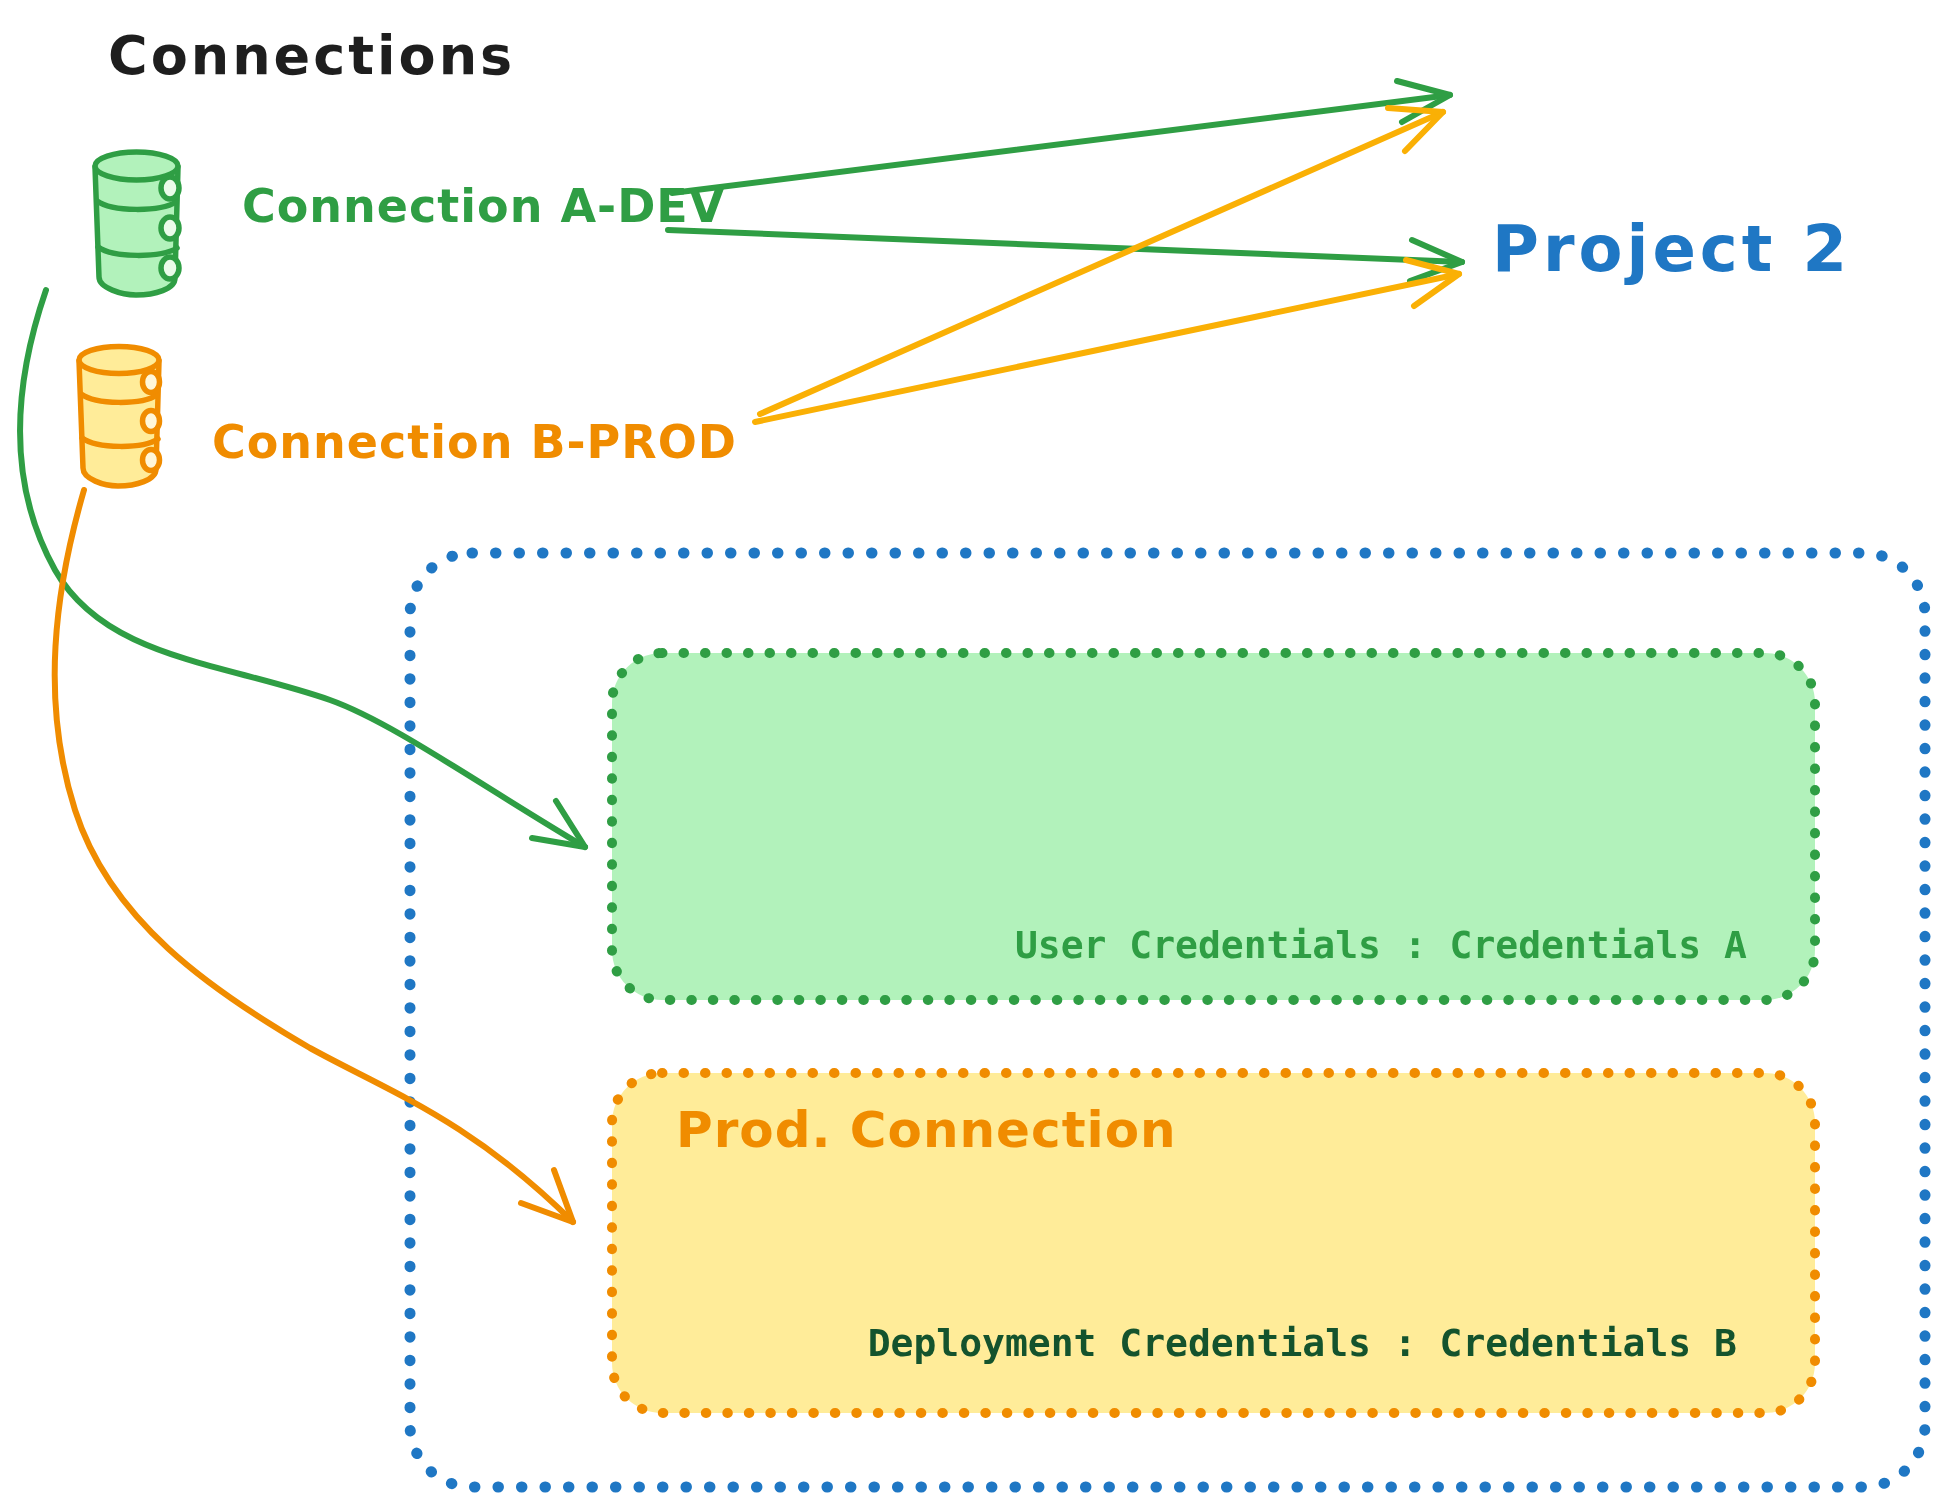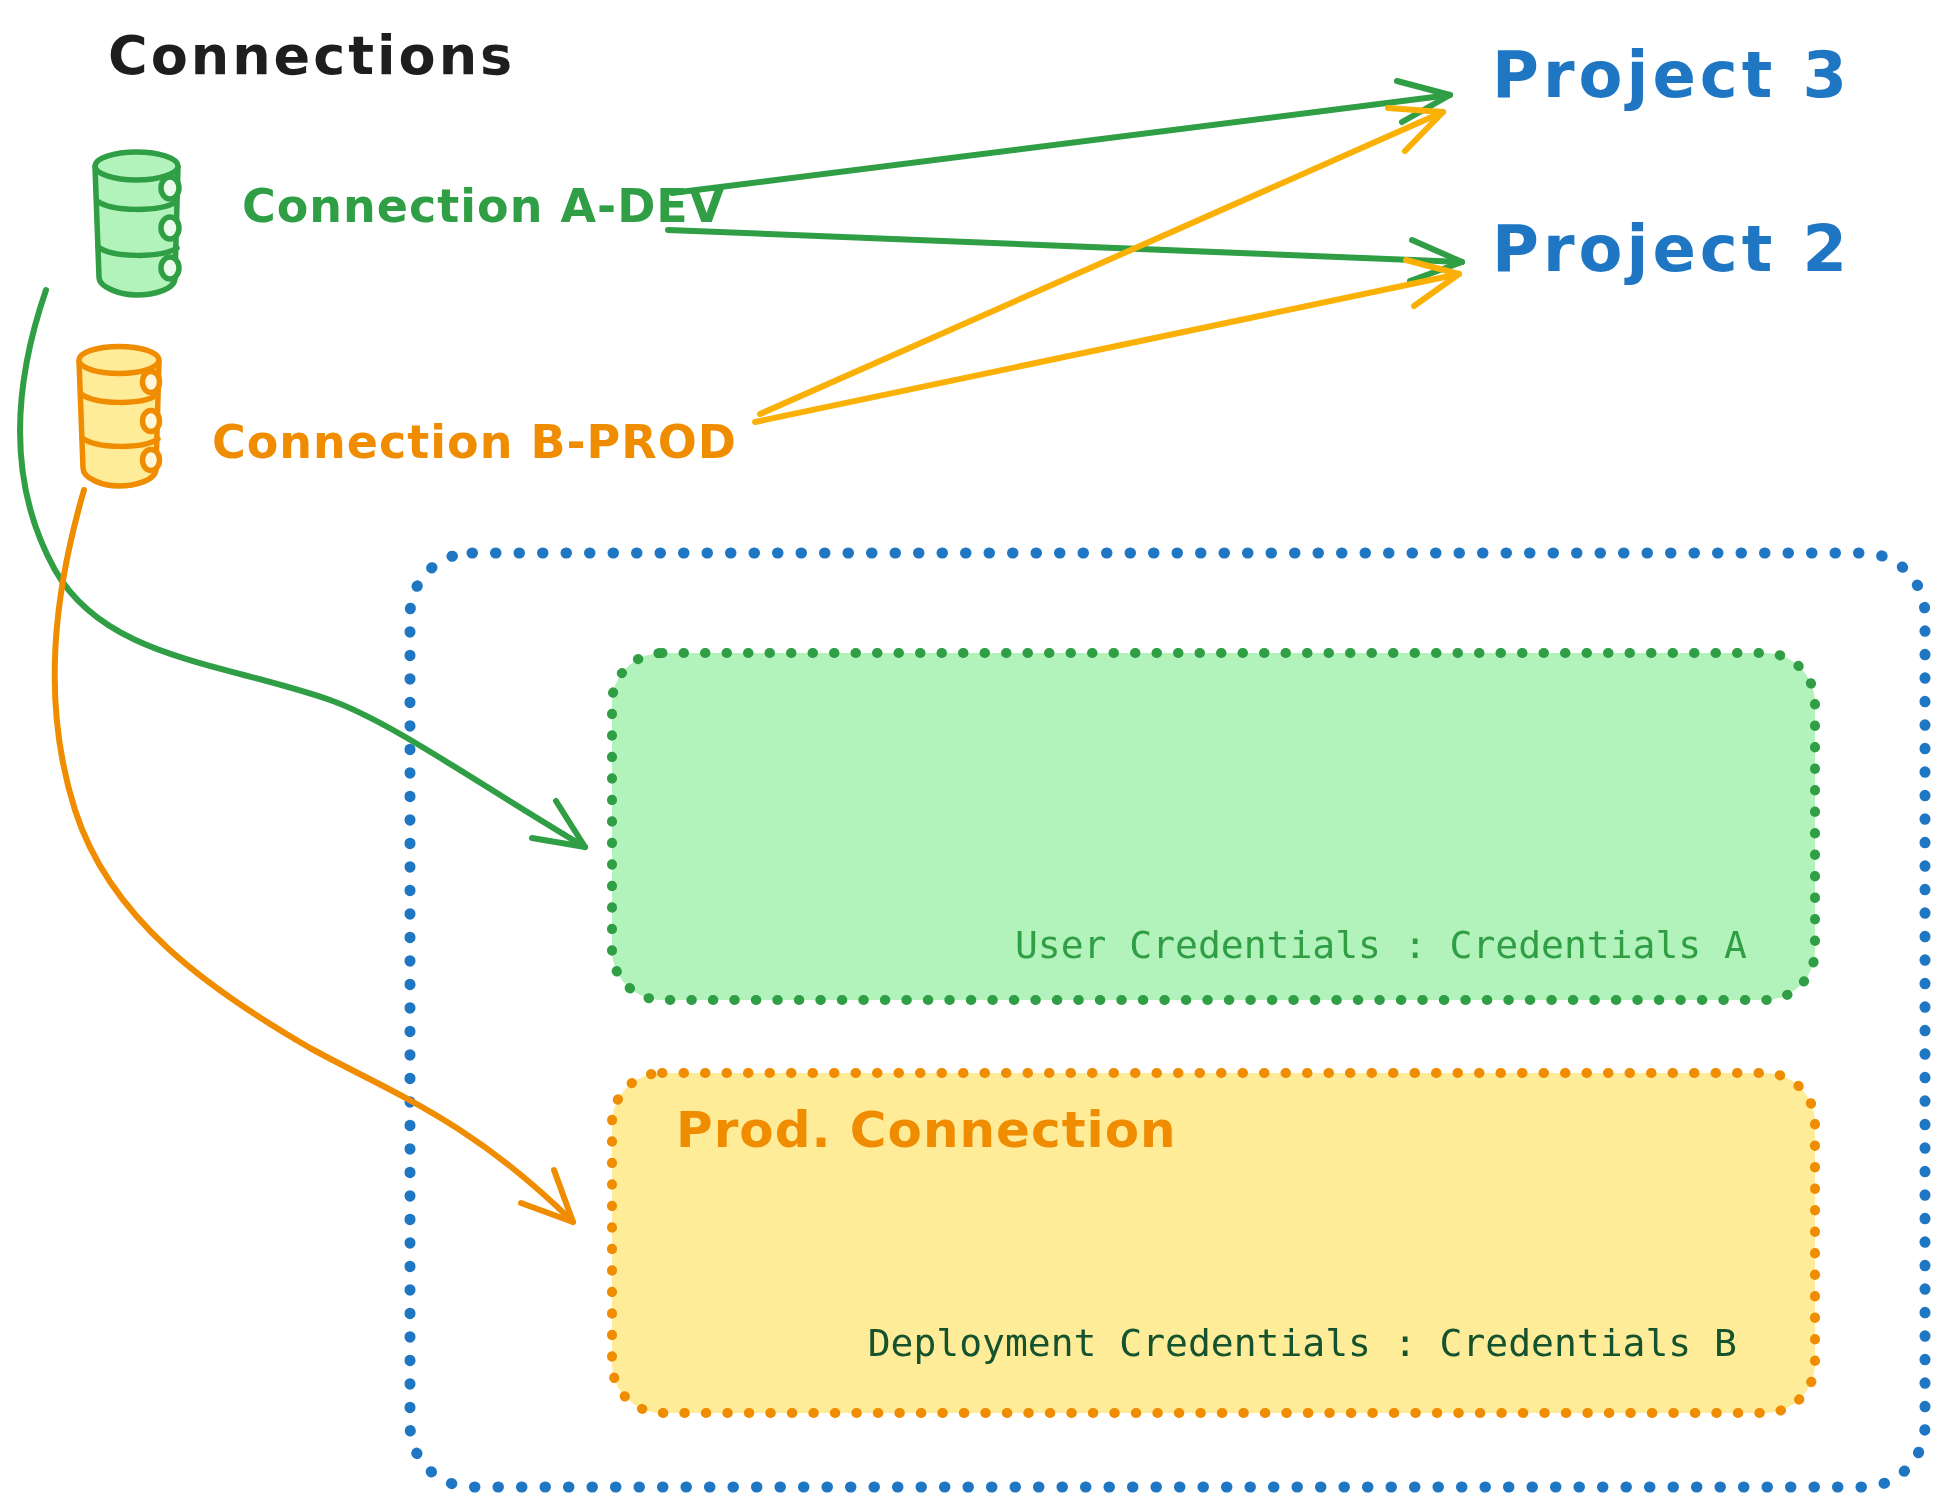--- a/index.html
+++ b/index.html
@@ -101,7 +101,6 @@
 
   <div class="txt hand conn-b">Connection B-PROD</div>
 
-  <div class="txt hand proj proj3">Project 3</div>
 
   <div class="txt hand proj proj2">Project 2</div>
 

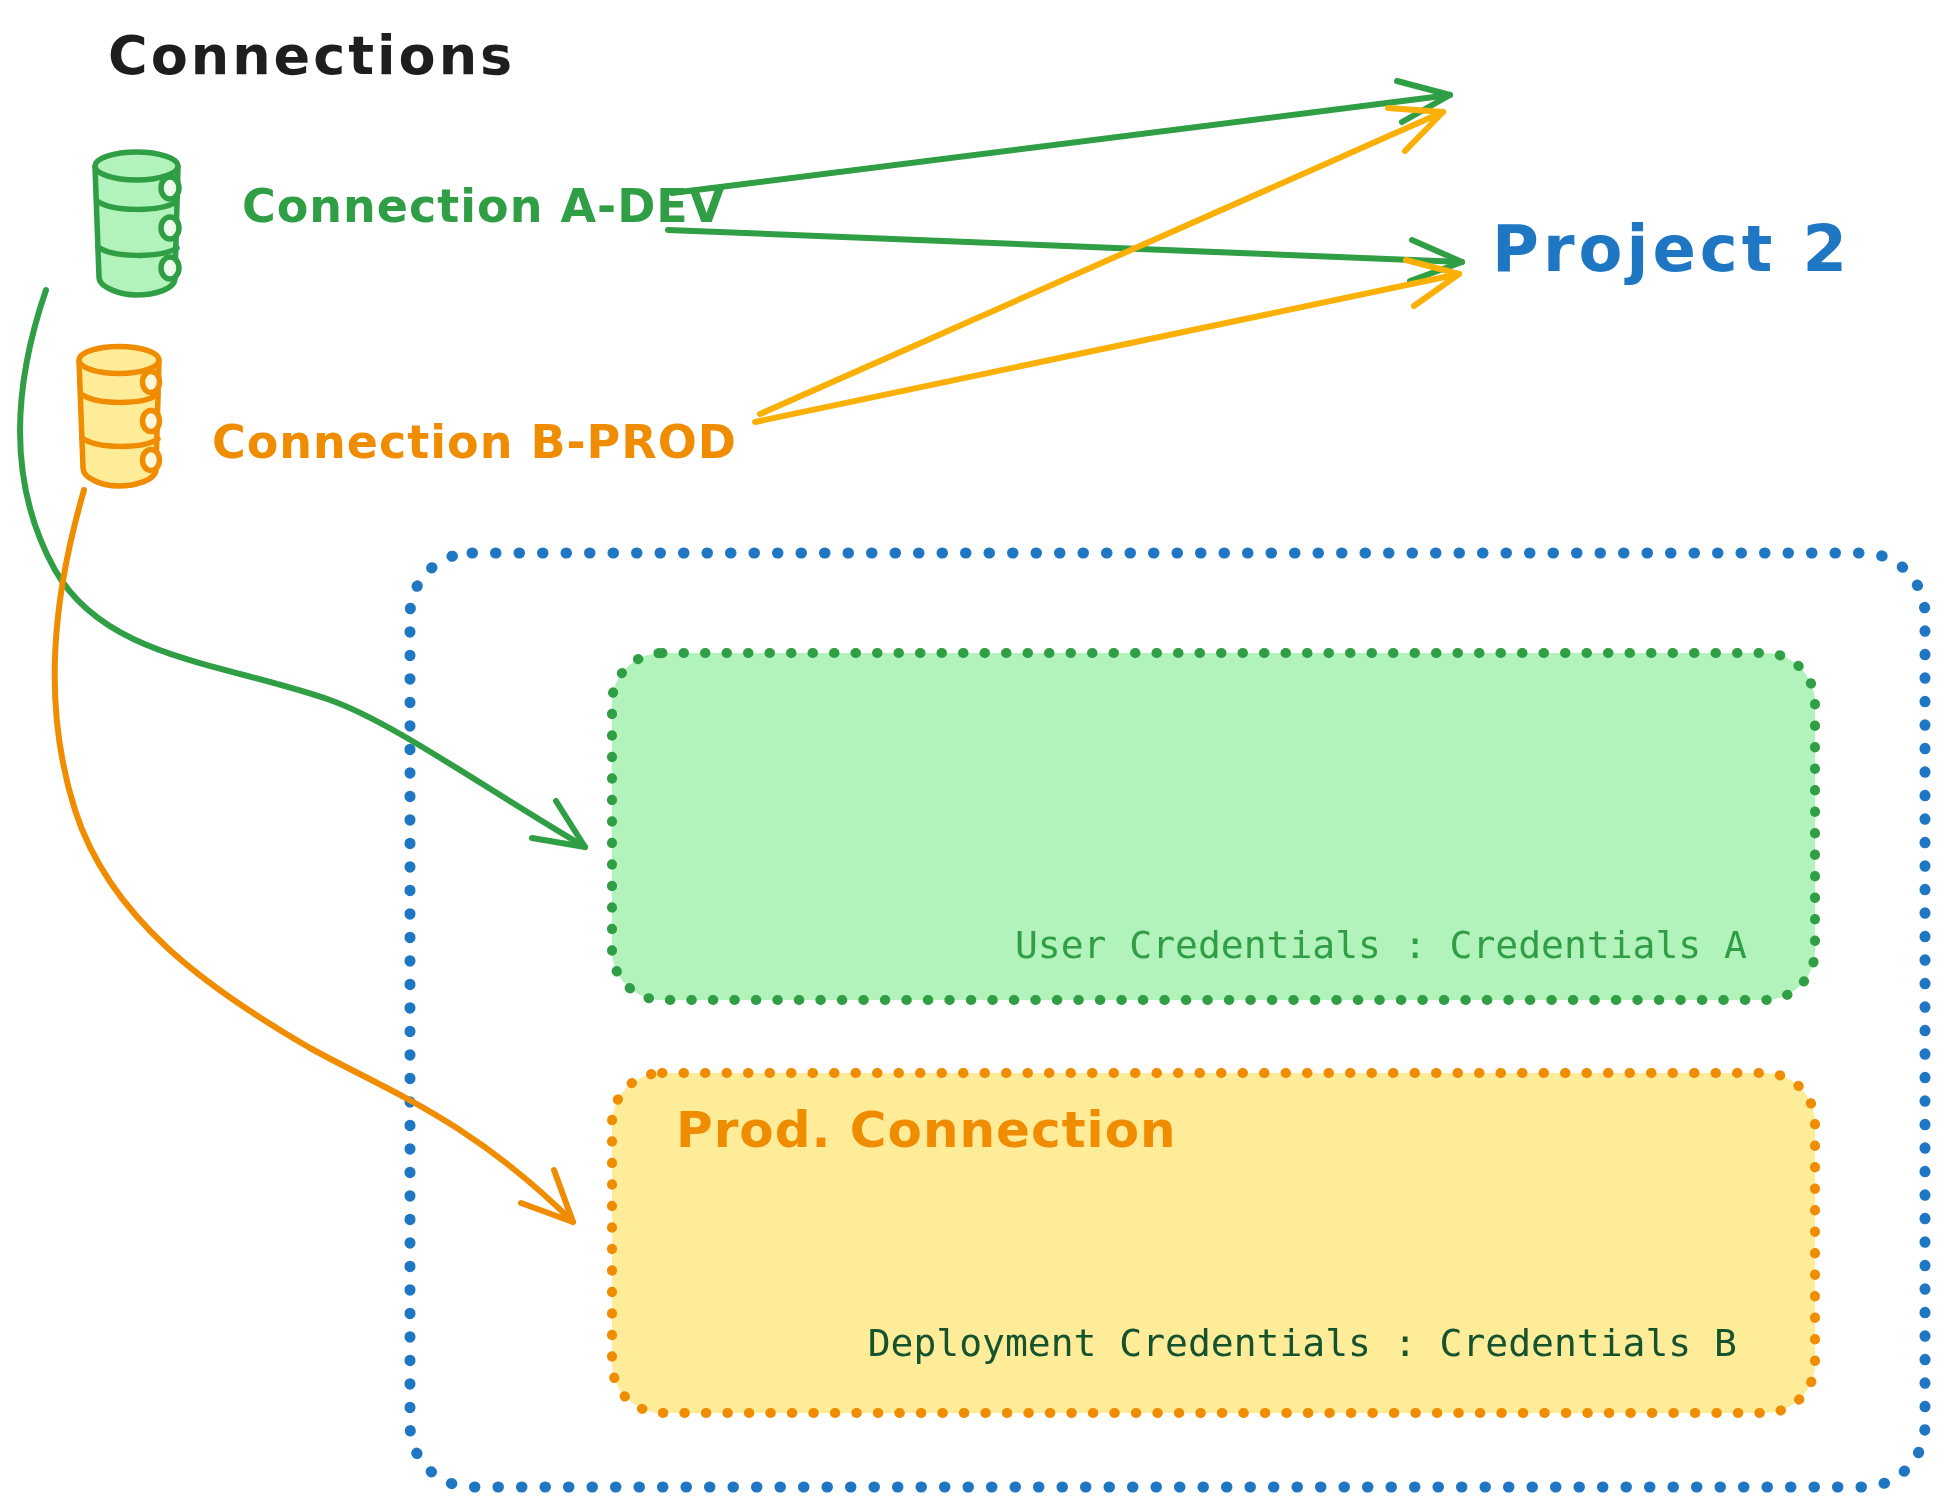--- a/index.html
+++ b/index.html
@@ -26,7 +26,7 @@
   .prod-title { left: 676px; top: 1104px; color: #f08c00; }
   .creds {
     font-family: "DejaVu Sans Mono", "Liberation Mono", monospace;
-    font-weight: 400;
+    font-weight: 700;
     font-size: 38px;
     text-align: right;
   }

